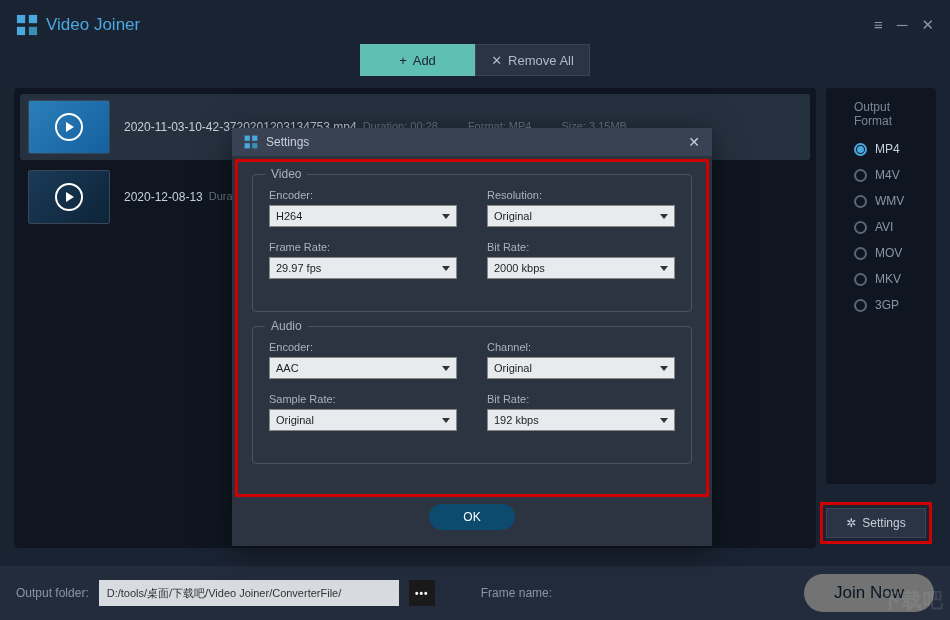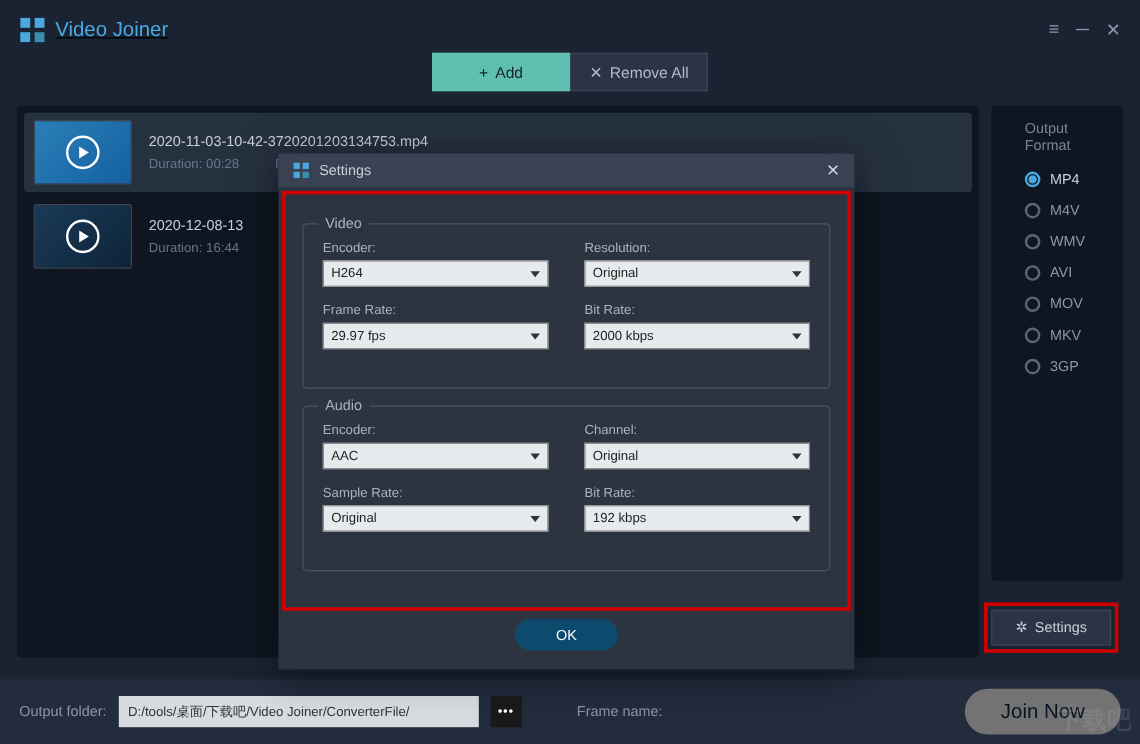--- a/index.html
+++ b/index.html
@@ -6,7 +6,7 @@
     body { width: 950px; height: 620px; background: #1a2332; overflow: hidden; position: relative; }
     
     .titlebar { height: 50px; display: flex; align-items: center; padding: 0 16px; }
-    .app-logo { display: flex; align-items: center; gap: 8px; text-decoration: underline; }
+    .app-logo { display: flex; align-items: center; gap: 8px; }
     .logo-icon { width: 22px; height: 22px; }
     .app-title { color: #4aa8e0; font-size: 17px; font-weight: 500; }
     .titlebar-spacer { flex: 1; }

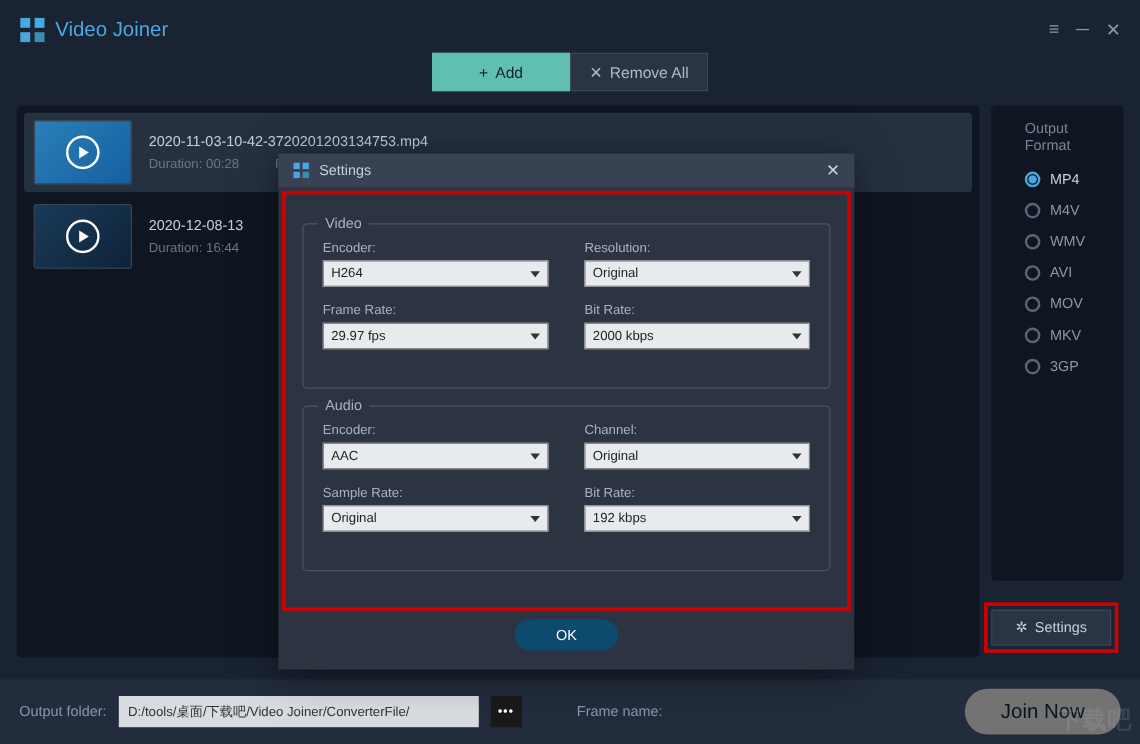--- a/index.html
+++ b/index.html
@@ -26,7 +26,7 @@
     .thumb2 { background: linear-gradient(135deg, #1a3a58, #0d2438); }
     .play-circle { width: 28px; height: 28px; border: 2px solid #fff; border-radius: 50%; display: flex; align-items: center; justify-content: center; }
     .play-tri { width: 0; height: 0; border-left: 8px solid #fff; border-top: 5px solid transparent; border-bottom: 5px solid transparent; margin-left: 2px; }
-    .file-info { display: flex; flex-direction: column; gap: 6px; }
+    .file-info { display: flex; flex-direction: row; gap: 6px; }
     .file-name { color: #c8d0db; font-size: 12px; }
     .file-meta { color: #6a7686; font-size: 11px; display: flex; gap: 30px; }
     

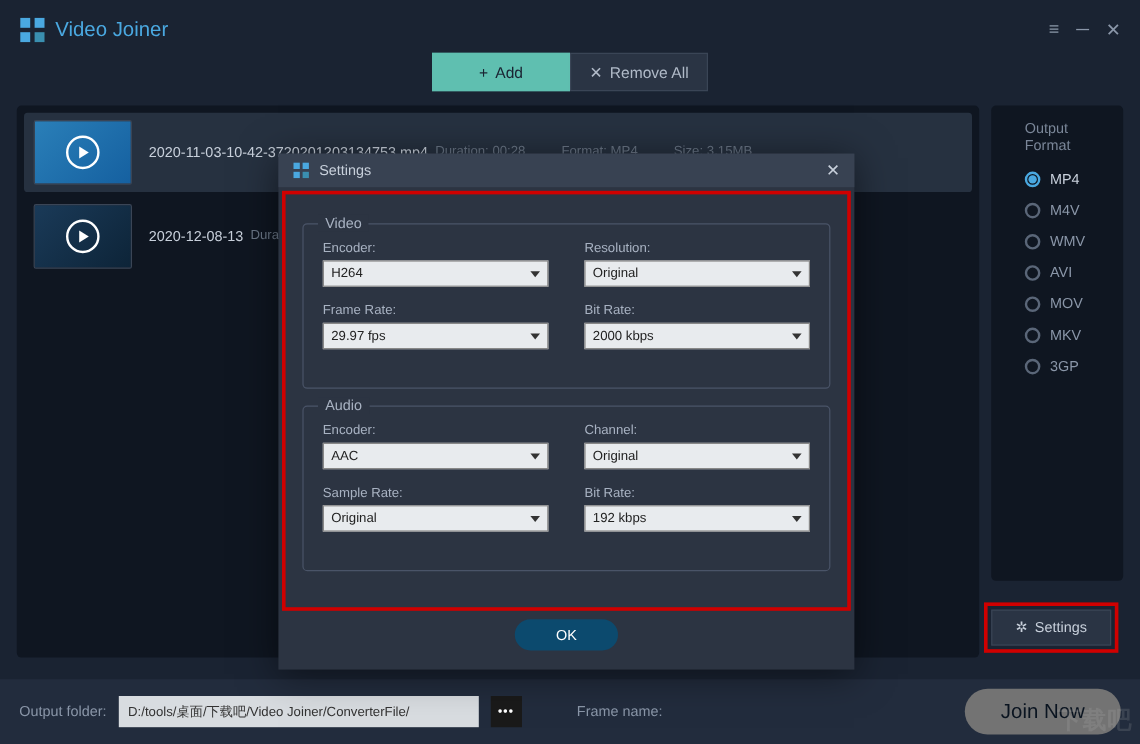--- a/index.html
+++ b/index.html
@@ -55,7 +55,7 @@
     .modal-header { height: 28px; background: #384252; display: flex; align-items: center; padding: 0 12px; gap: 8px; }
     .modal-title { color: #c8d0db; font-size: 12px; flex: 1; }
     .modal-close { color: #c8d0db; cursor: pointer; font-size: 14px; }
-    .modal-body { padding: 24px 14px 16px 14px; border: 3px solid #d00000; margin: 3px; }
+    .modal-body { padding: 12px 14px 16px 14px; border: 3px solid #d00000; margin: 3px; }
     .fieldset { border: 1px solid #4a5468; border-radius: 4px; padding: 14px 16px 18px 16px; margin-bottom: 14px; position: relative; }
     .fieldset-legend { position: absolute; top: -8px; left: 12px; background: #2c3442; padding: 0 6px; color: #a8b2c2; font-size: 12px; }
     .field-row { display: flex; gap: 30px; margin-bottom: 6px; }

